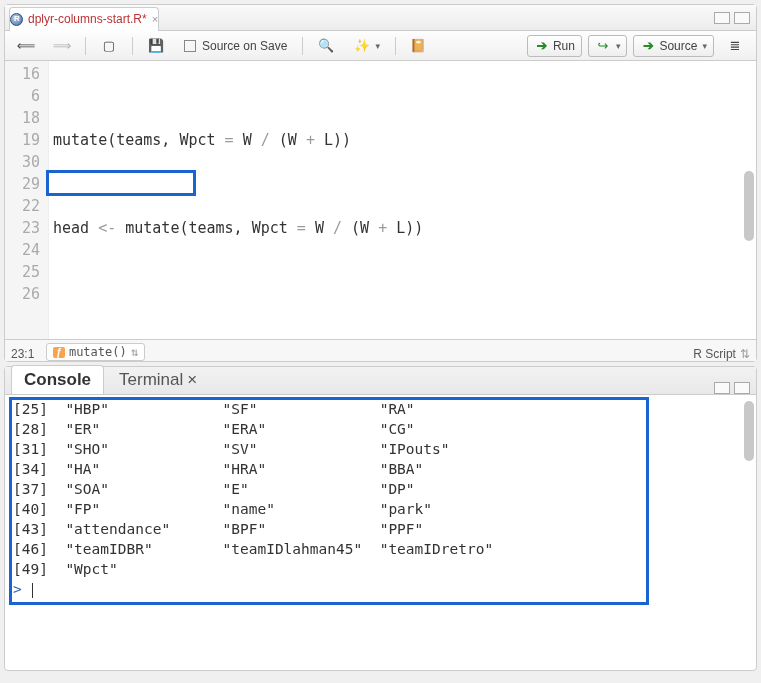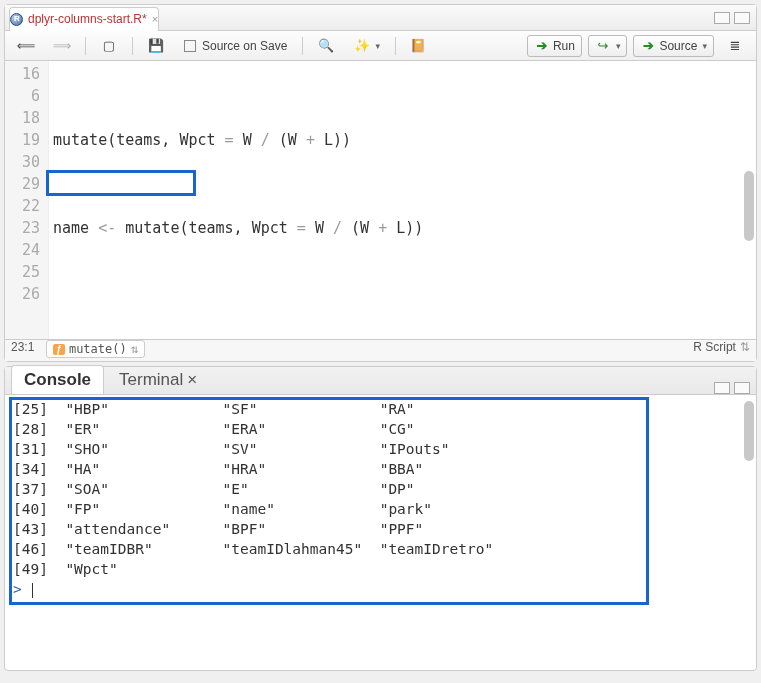--- a/index.html
+++ b/index.html
@@ -248,7 +248,7 @@
 <div> </div>
 <div><span>mutate(teams, Wpct </span><span class="codegrey">=</span><span> W </span><span class="codegrey">/</span><span> (W </span><span class="codegrey">+</span><span> L))</span></div>
 <div> </div>
-<div><span>name </span><span class="codegrey">&lt;-</span><span> mutate(teams, Wpct </span><span class="codegrey">=</span><span> W </span><span class="codegrey">/</span><span> (W </span><span class="codegrey">+</span><span> L))</span></div>
+<div><span>head </span><span class="codegrey">&lt;-</span><span> mutate(teams, Wpct </span><span class="codegrey">=</span><span> W </span><span class="codegrey">/</span><span> (W </span><span class="codegrey">+</span><span> L))</span></div>
 
 
 

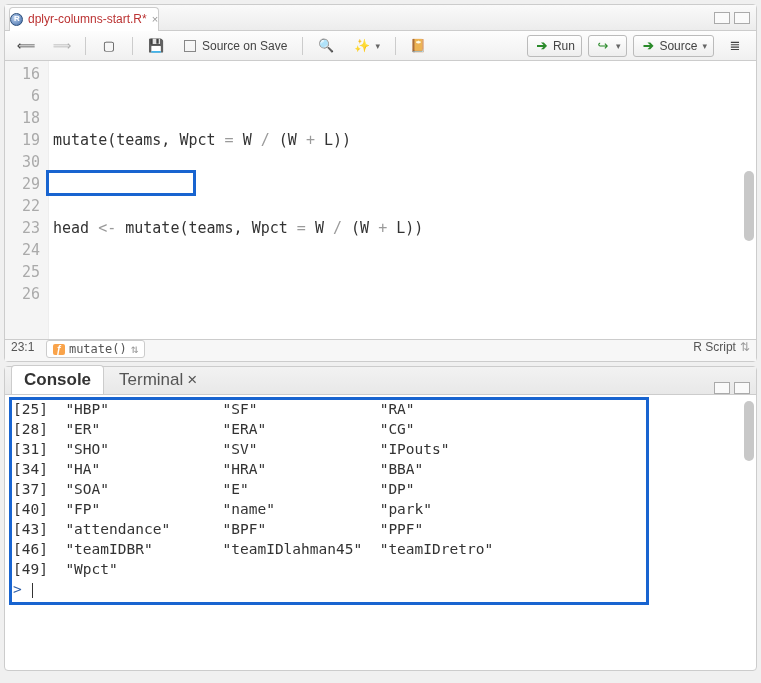--- a/index.html
+++ b/index.html
@@ -119,7 +119,7 @@
 
   
   .statusbar {
-    display:flex; align-items:flex-start; height:22px;
+    display:flex; align-items:flex-end; height:22px;
     border-top:1px solid #ccc; background:#f7f7f7;
     font-size:12px; color:#555; padding:0 6px;
   }

